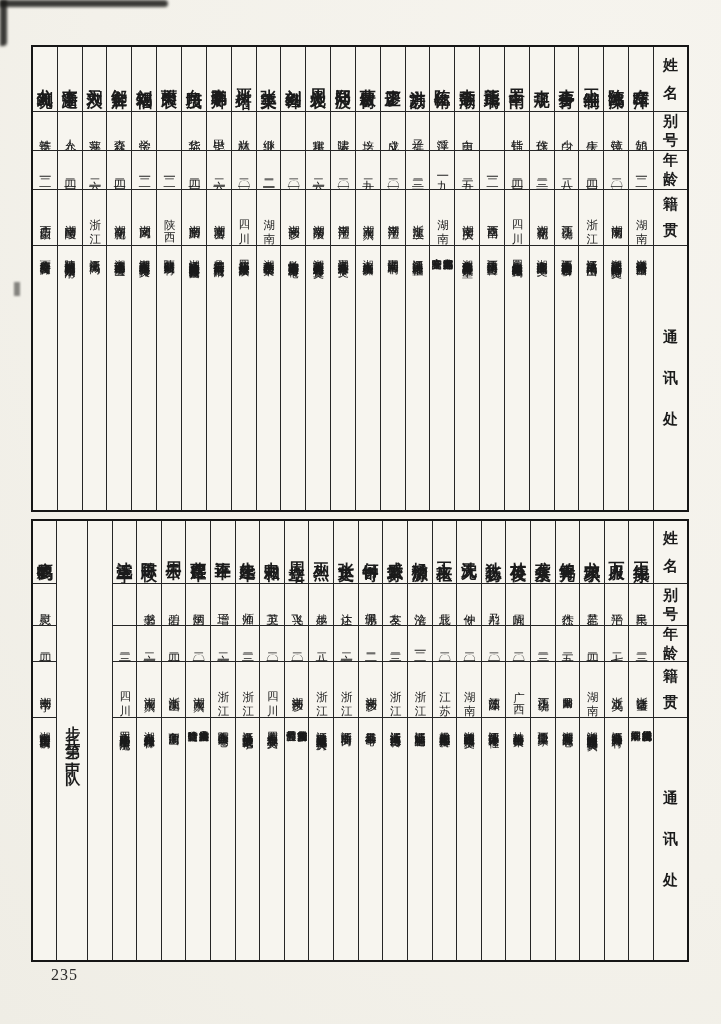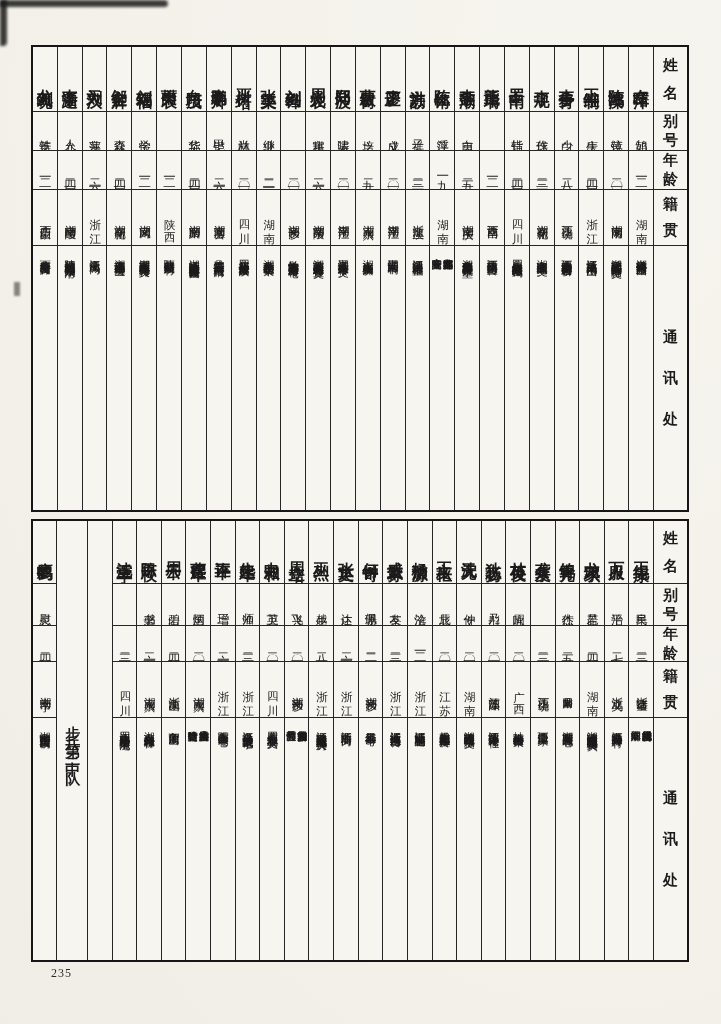--- a/index.html
+++ b/index.html
@@ -69,7 +69,7 @@
 
   .page-number{
     position:absolute;left:51px;top:966px;
-    font-size:12px;letter-spacing:1px;color:#2a2a2a;
+    font-size:16px;letter-spacing:1px;color:#2a2a2a;
     font-family:"Liberation Serif","DejaVu Serif",serif;
   }
 </style>

